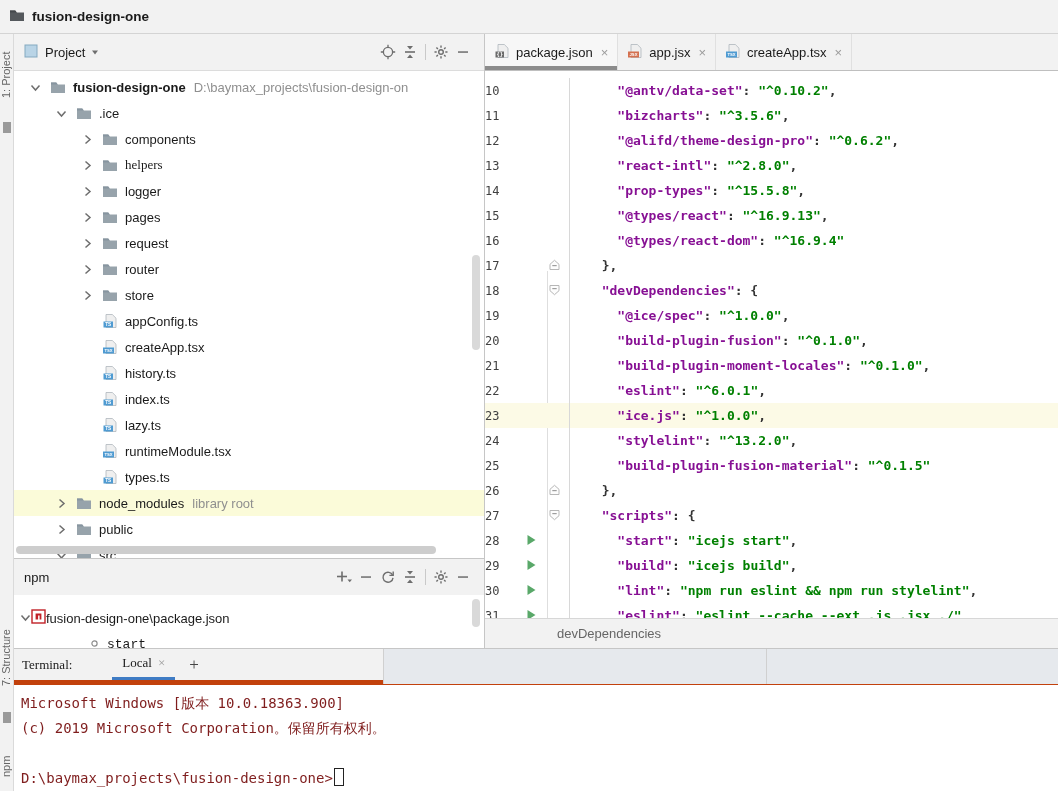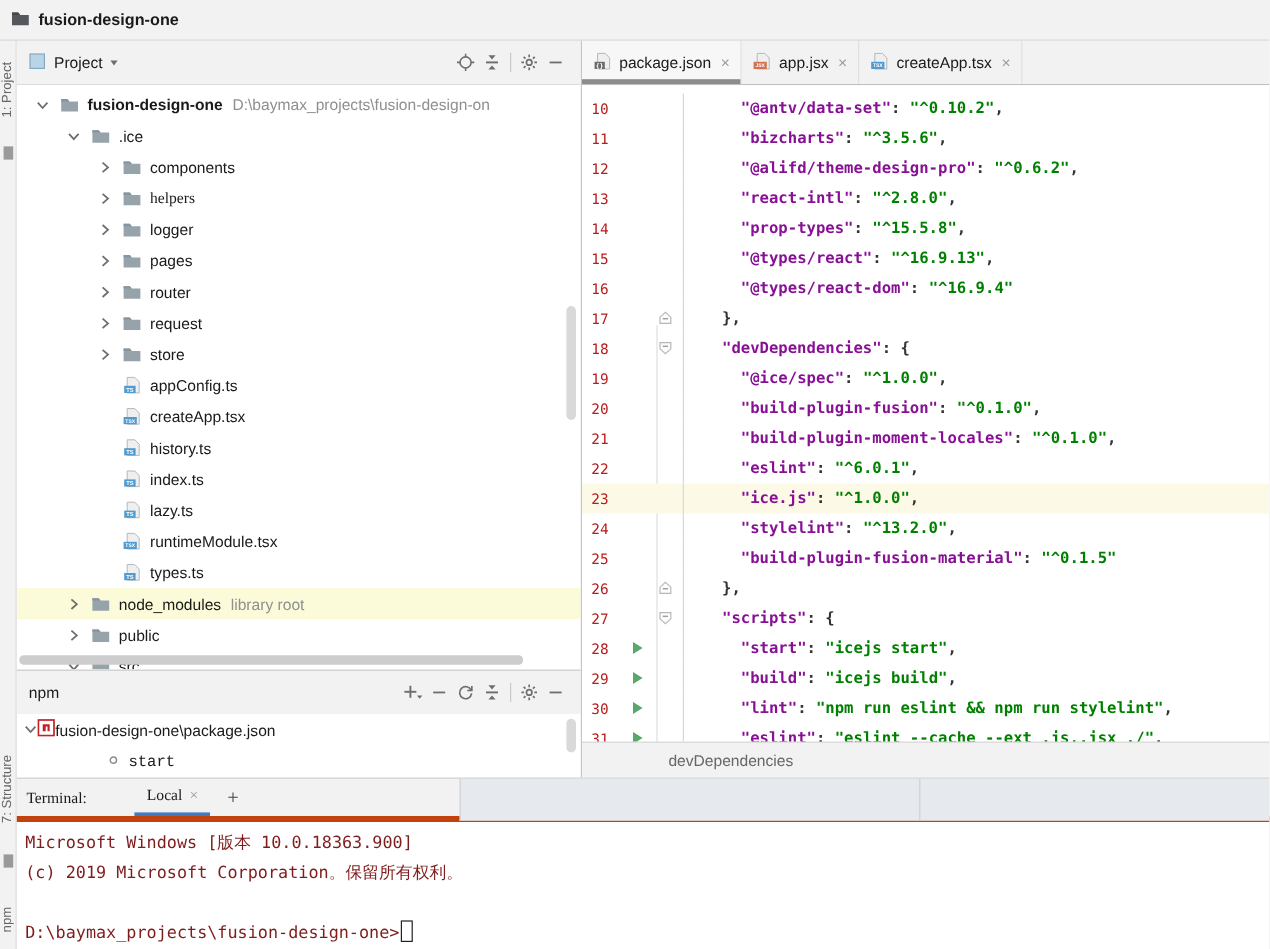--- a/index.html
+++ b/index.html
@@ -49,7 +49,7 @@
   .coderows{position:absolute;left:0;top:37px;right:0;bottom:30px;overflow:hidden;padding-top:7px;background:#fff;}
   .crow{display:flex;height:25px;align-items:center;position:relative;z-index:4;}
   .crow.active{background:var(--caret-line,#fcfae6);}
-  .ln{width:30px;padding-right:8px;text-align:center;flex:none;color:#b91c1c;
+  .ln{width:30px;padding-right:8px;text-align:left;flex:none;color:#404040;
       font-family:"DejaVu Sans Mono",monospace;font-size:12px;}
   .gut{width:46px;height:25px;flex:none;position:relative;z-index:4;}
   .g-run{position:absolute;left:3px;top:6px;}

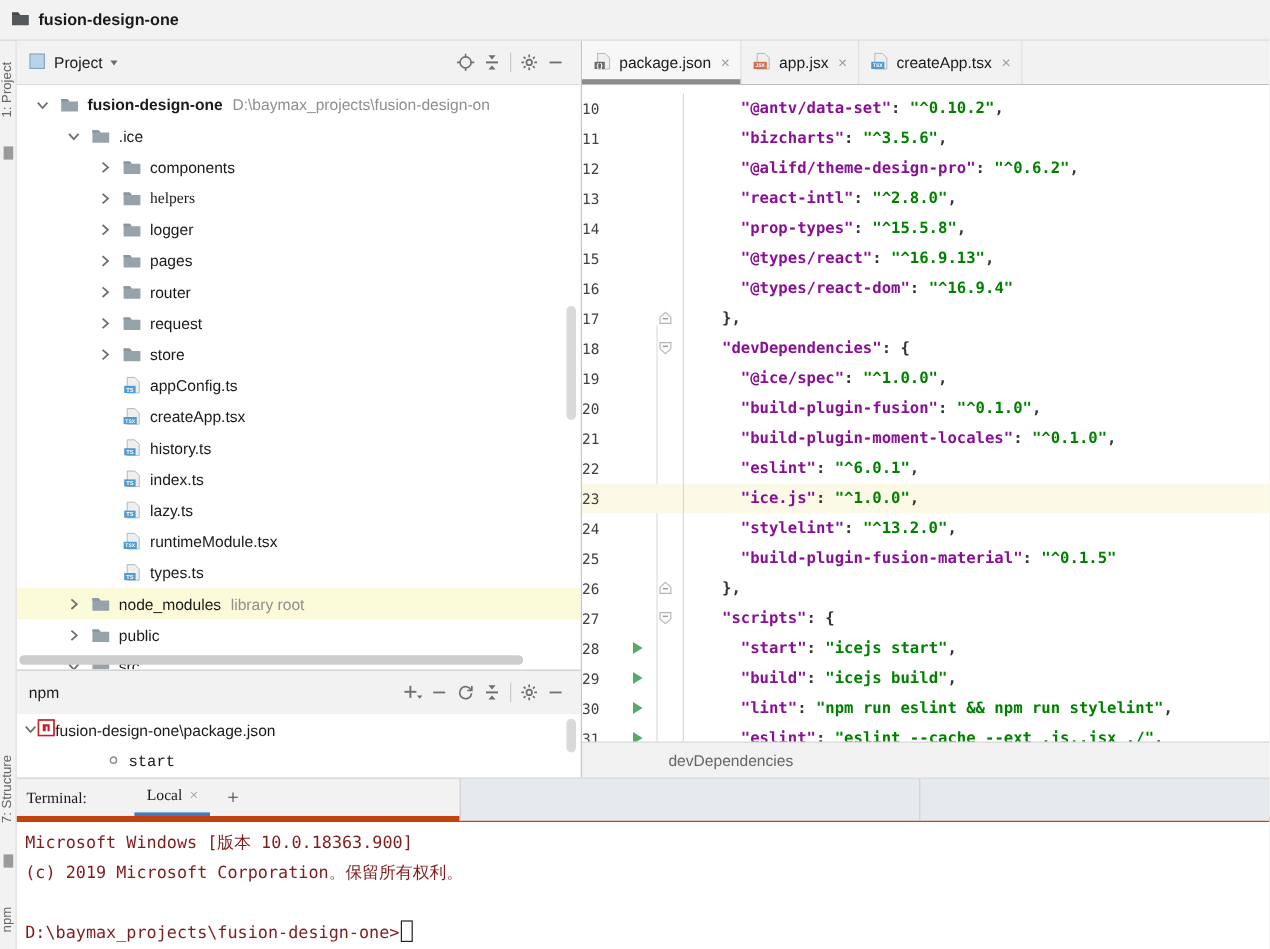--- a/index.html
+++ b/index.html
@@ -233,21 +233,21 @@
               <path fill="#8795a0" d="M1 3.5h5.2l1.6 2H1z"></path>
             </svg>
           </span>
+          <span class="lbl">request</span>
+        </div>
+        <div class="trow" style="padding-left: 66px;">
+          <span class="chev">
+            <svg width="11" height="11" viewBox="0 0 11 11">
+              <path d="M3.5 1.5L8 5.5 3.5 9.5" fill="none" stroke="#6e6e6e" stroke-width="1.5"></path>
+            </svg>
+          </span>
+          <span class="ficon">
+            <svg width="16" height="16" viewBox="0 0 16 16">
+              <path fill="#97a3ab" d="M1 3.5h5.2l1.6 2H15v8.5H1z"></path>
+              <path fill="#8795a0" d="M1 3.5h5.2l1.6 2H1z"></path>
+            </svg>
+          </span>
           <span class="lbl">router</span>
-        </div>
-        <div class="trow" style="padding-left: 66px;">
-          <span class="chev">
-            <svg width="11" height="11" viewBox="0 0 11 11">
-              <path d="M3.5 1.5L8 5.5 3.5 9.5" fill="none" stroke="#6e6e6e" stroke-width="1.5"></path>
-            </svg>
-          </span>
-          <span class="ficon">
-            <svg width="16" height="16" viewBox="0 0 16 16">
-              <path fill="#97a3ab" d="M1 3.5h5.2l1.6 2H15v8.5H1z"></path>
-              <path fill="#8795a0" d="M1 3.5h5.2l1.6 2H1z"></path>
-            </svg>
-          </span>
-          <span class="lbl">request</span>
         </div>
         <div class="trow" style="padding-left: 66px;">
           <span class="chev">

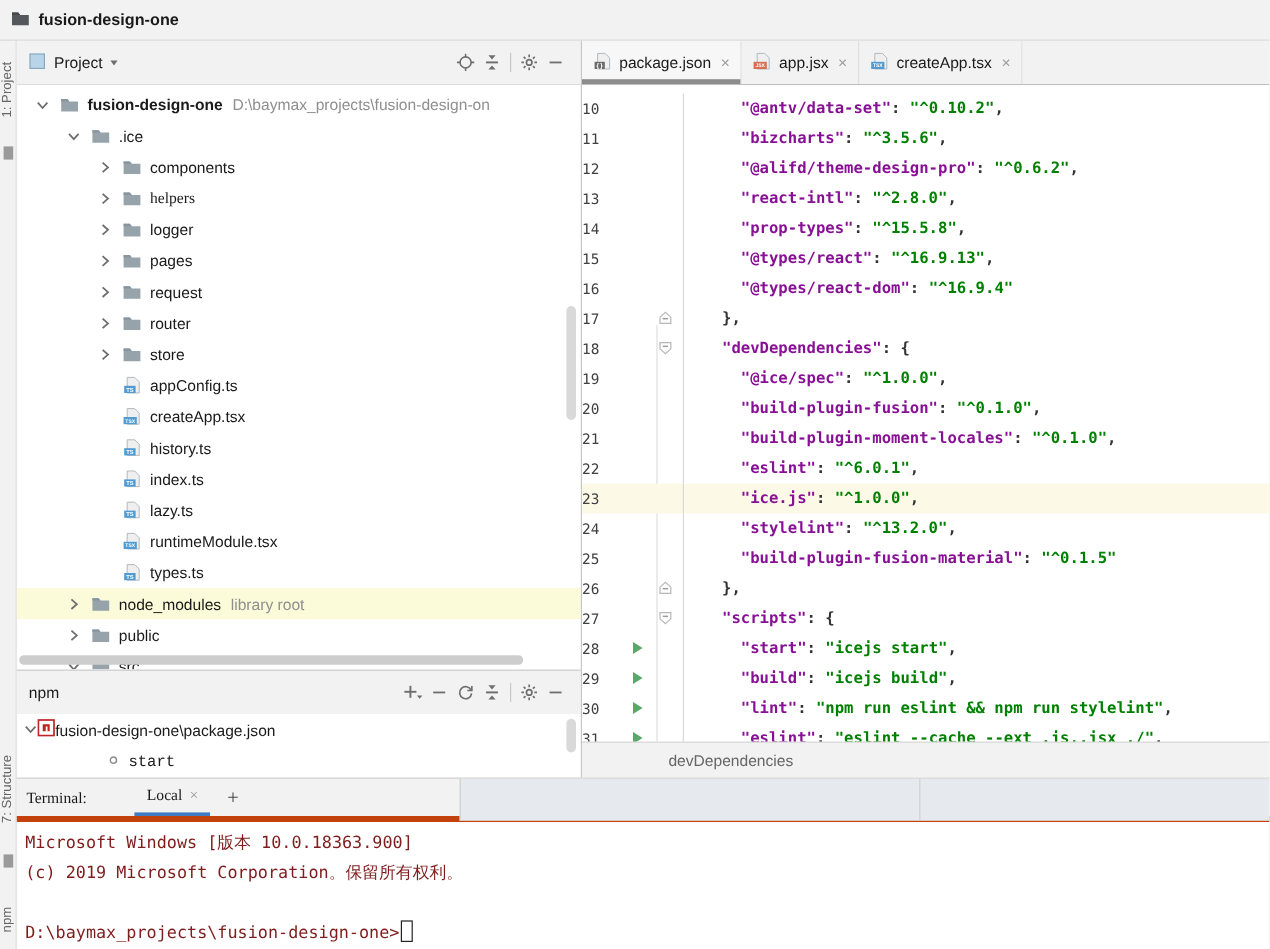--- a/index.html
+++ b/index.html
@@ -433,7 +433,7 @@
         </span>
     </div>
     <div id="npm-tree">
-        <div class="nrow" style="padding-left: 6px;">
+        <div class="nrow" style="padding-left: 6px; margin-top: 10px;">
           <span class="chev"><svg width="11" height="11" viewBox="0 0 11 11">
               <path d="M1.5 3.5L5.5 8 9.5 3.5" fill="none" stroke="#6e6e6e" stroke-width="1.5"></path>
             </svg></span>

